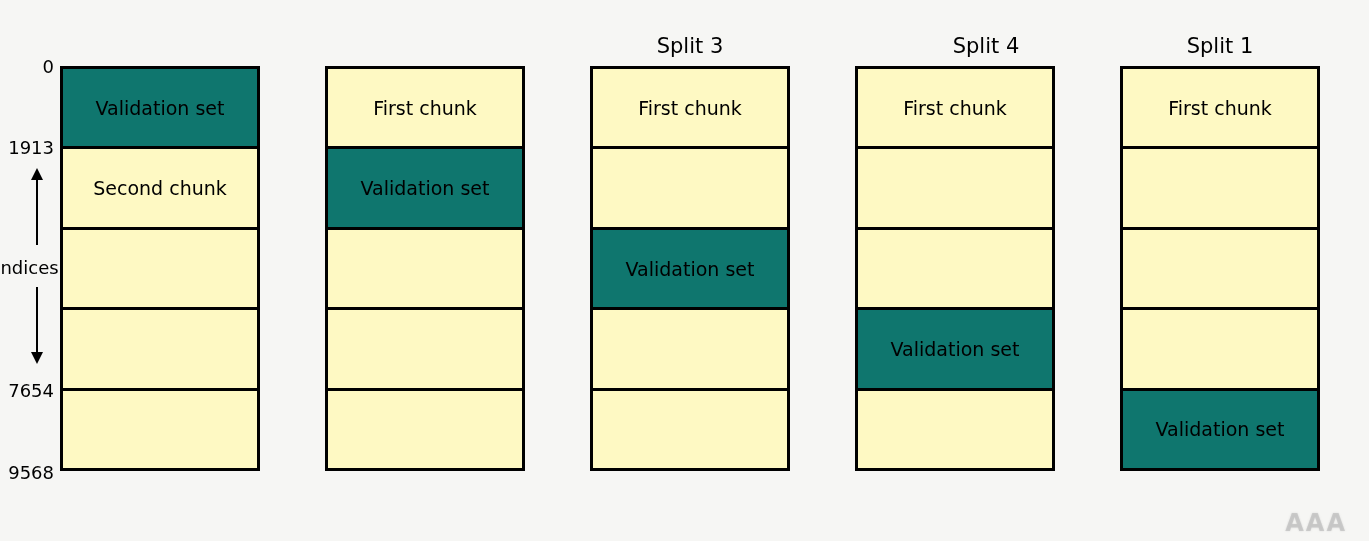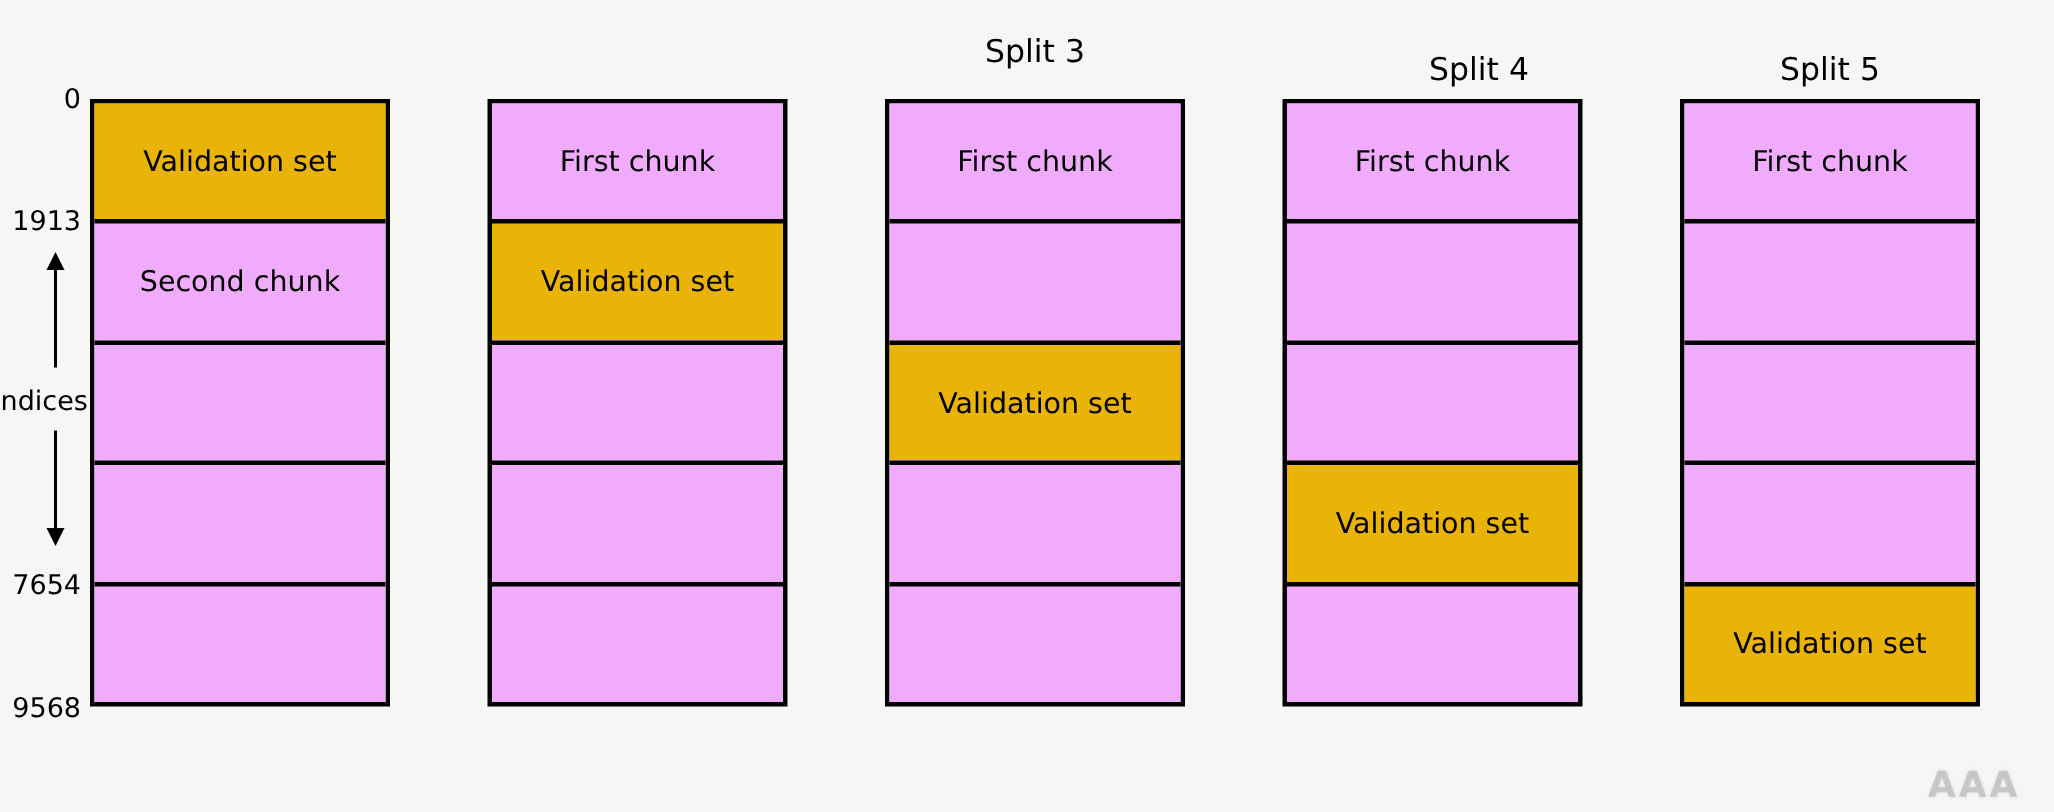--- a/index.html
+++ b/index.html
@@ -112,7 +112,7 @@
     <div class="chunk"></div>
   </div>
 
-  <div class="split-title" style="left:590px; top:22px;">Split 3</div>
+  <div class="split-title" style="left:590px; top:34px;">Split 3</div>
   <div class="stack" style="left:590px; top:66px;">
     <div class="chunk">First chunk</div>
     <div class="chunk"></div>

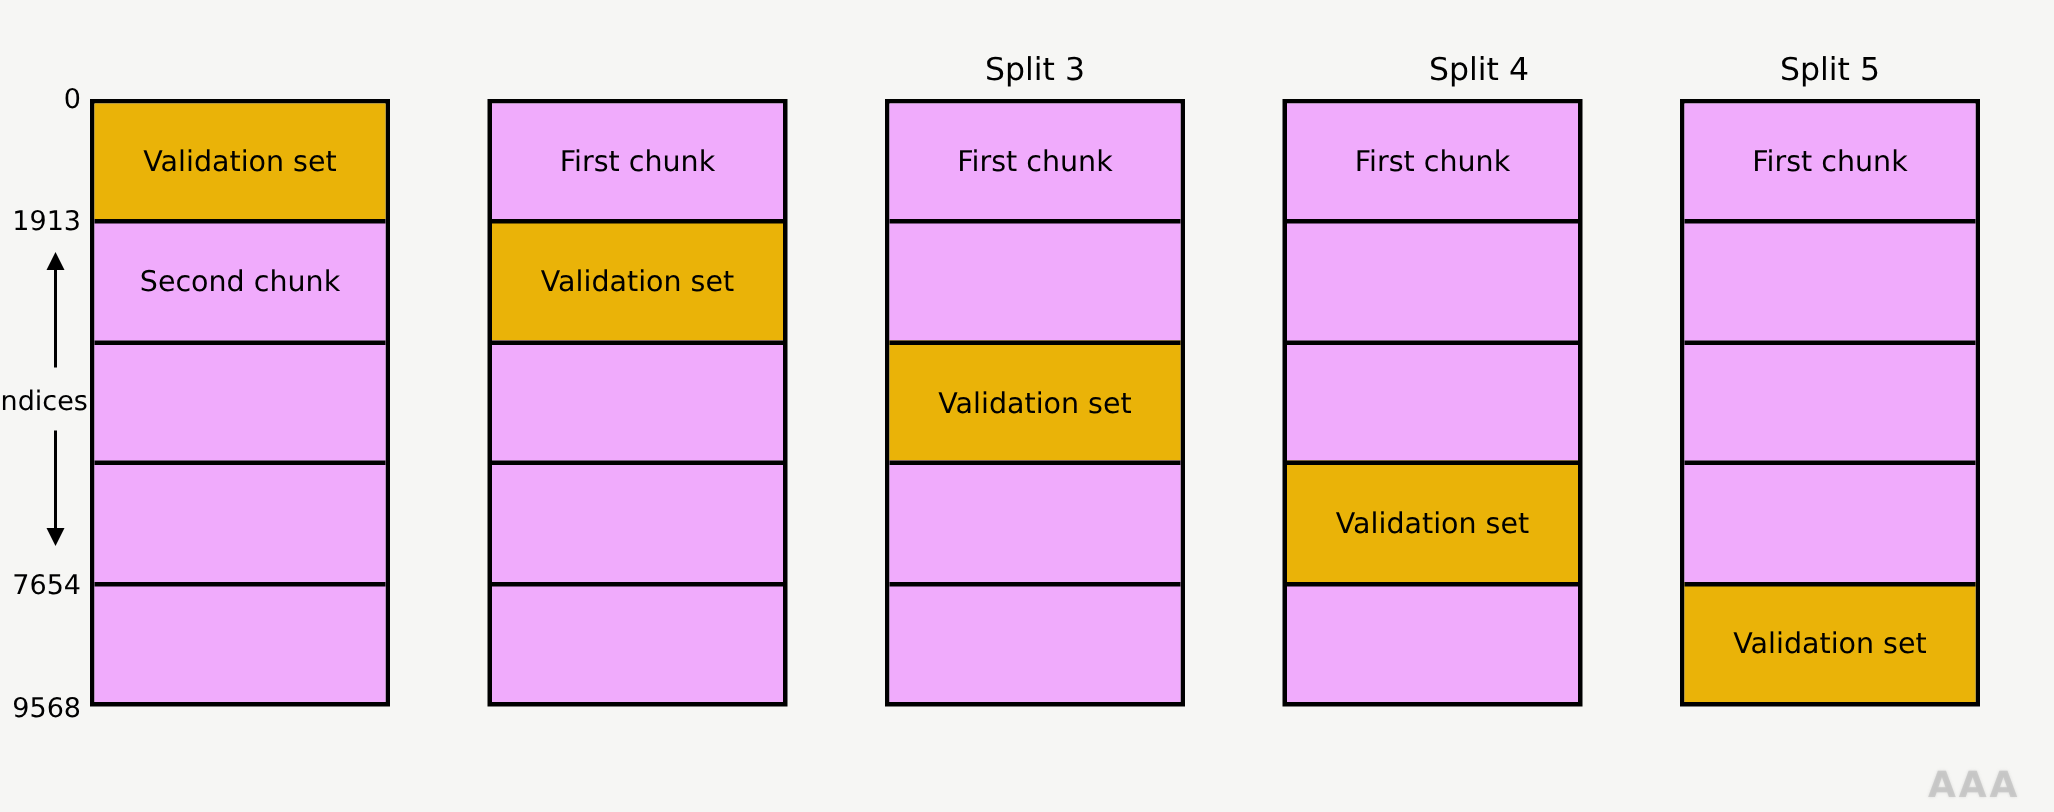--- a/index.html
+++ b/index.html
@@ -130,7 +130,7 @@
     <div class="chunk"></div>
   </div>
 
-  <div class="split-title" style="left:1120px; top:34px;">Split 5</div>
+  <div class="split-title" style="left:1120px; top:34px;">Split 1</div>
   <div class="stack" style="left:1120px; top:66px;">
     <div class="chunk">First chunk</div>
     <div class="chunk"></div>

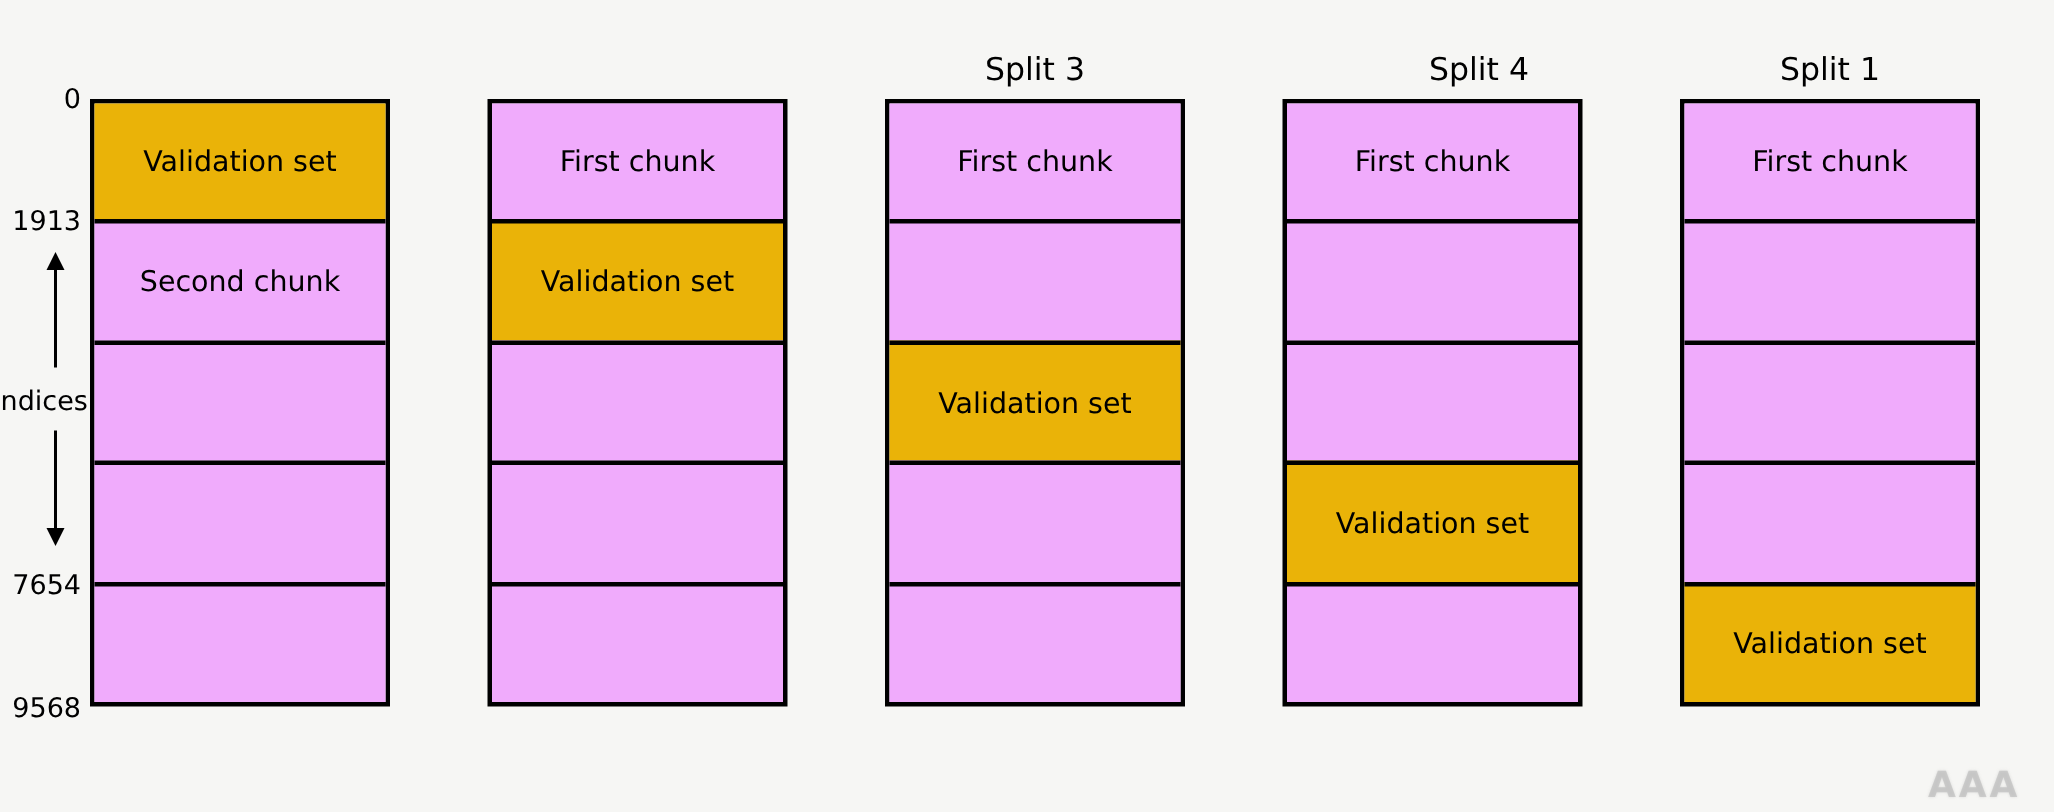--- a/index.html
+++ b/index.html
@@ -40,7 +40,7 @@
     background: #f0abfc;
   }
   .chunk:first-child { border-top: none; }
-  .chunk.val { background: #eab308; }
+  .chunk.val { background: #0f766e; }
   .tick {
     position: absolute;
     font-size: 18px;

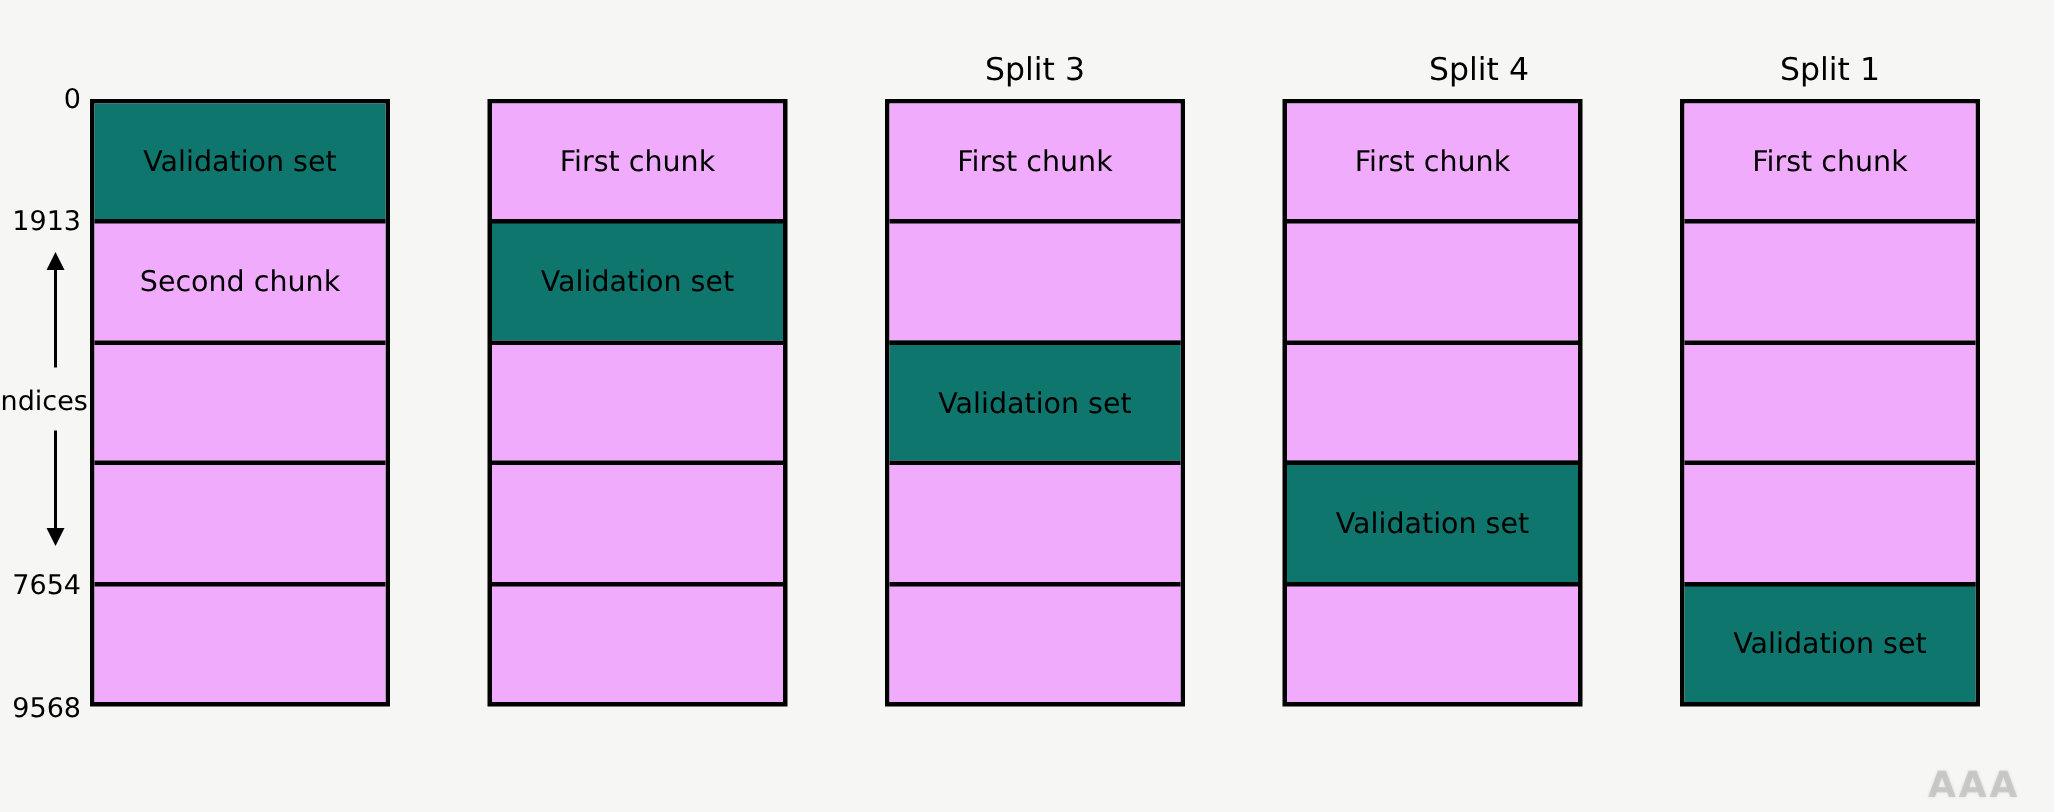--- a/index.html
+++ b/index.html
@@ -37,7 +37,7 @@
     align-items: center;
     justify-content: center;
     font-size: 19px;
-    background: #f0abfc;
+    background: #fef9c3;
   }
   .chunk:first-child { border-top: none; }
   .chunk.val { background: #0f766e; }

